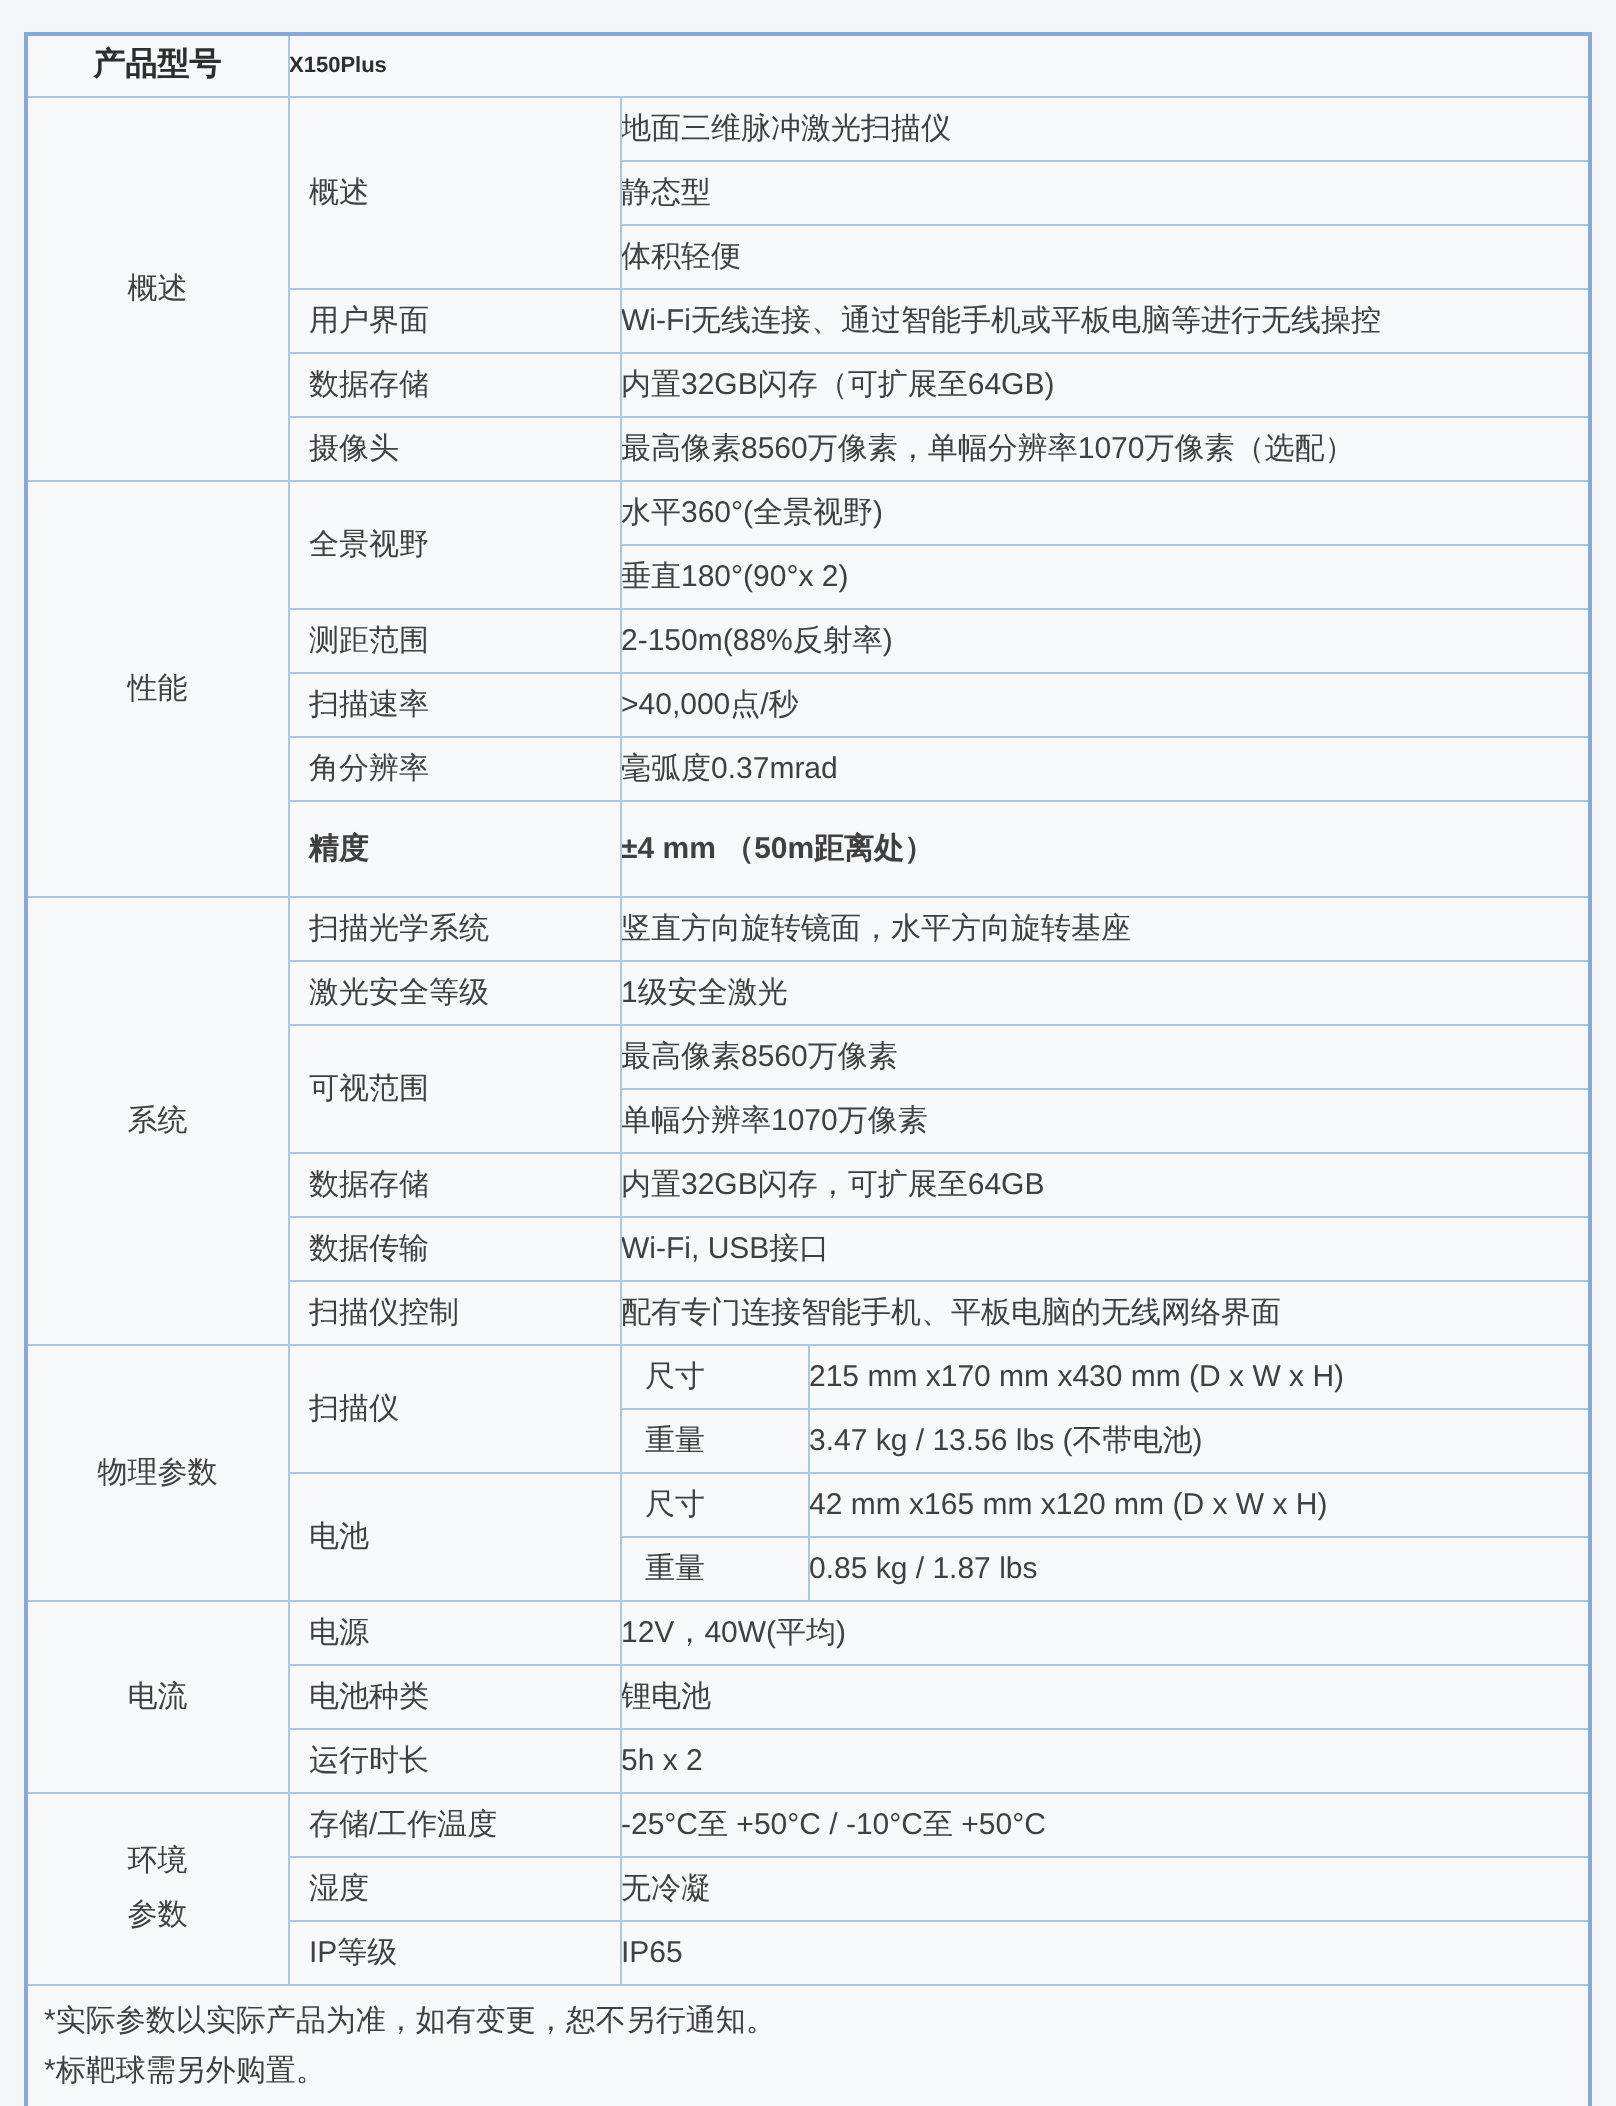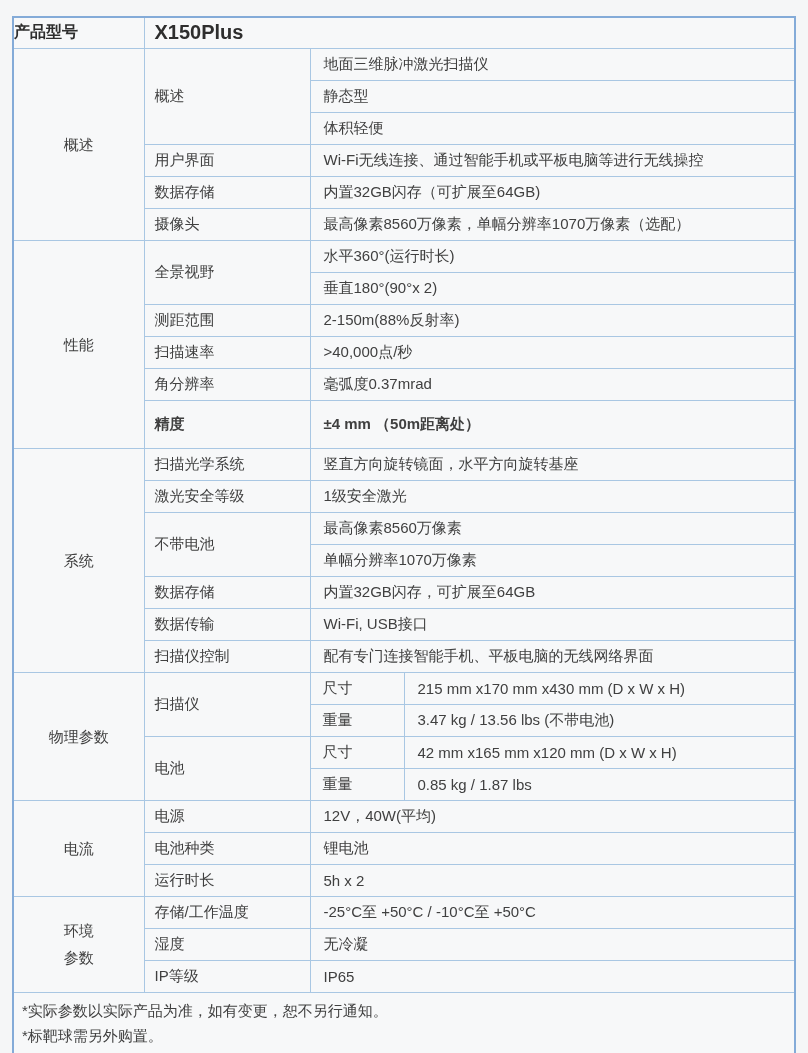--- a/index.html
+++ b/index.html
@@ -38,6 +38,7 @@
   td.sub { padding-left: 12px; }
   td.val { padding-left: 13px; }
   td.hdr-l {
+    text-align: center;
     font-weight: bold;
     color: #2e2e2e;
     font-size: 16px;

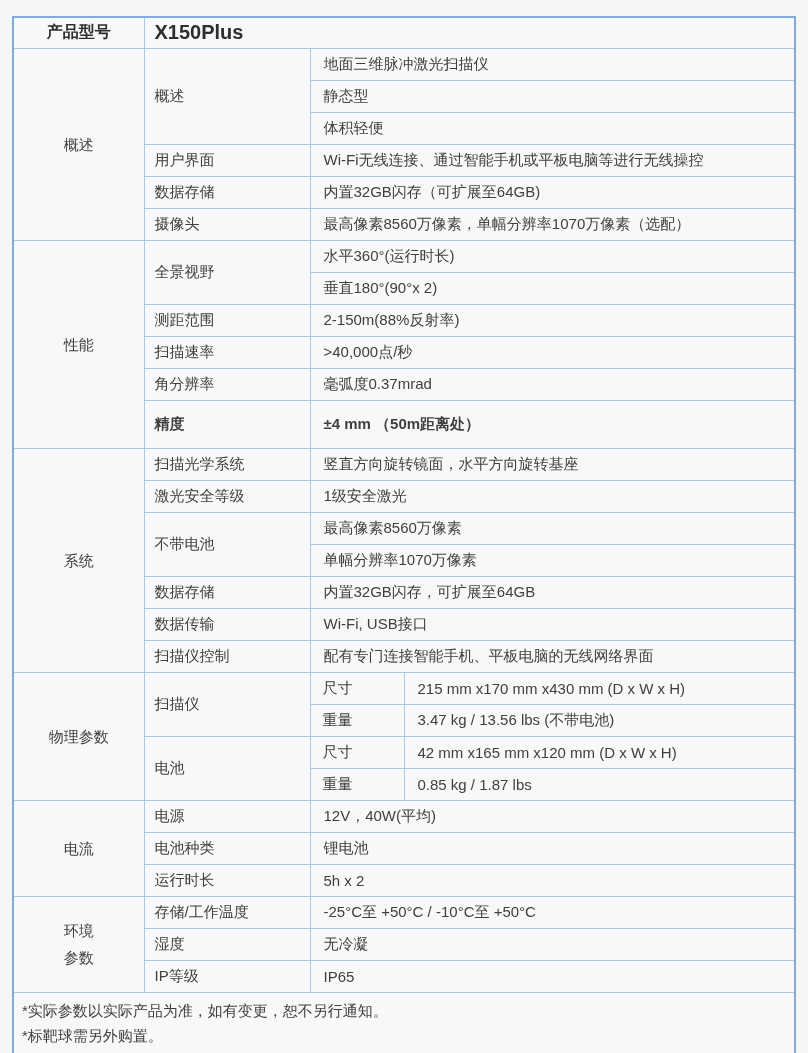--- a/index.html
+++ b/index.html
@@ -45,9 +45,9 @@
   }
   td.hdr-v {
     font-weight: bold;
-    padding-left: 10px;
+    padding-left: 0;
     color: #2e2e2e;
-    font-size: 20px;
+    font-size: 11px;
   }
   td.foot { padding: 5px 10px 5px 8px; margin-top: 20px; }
   td.foot div { line-height: 25px; }

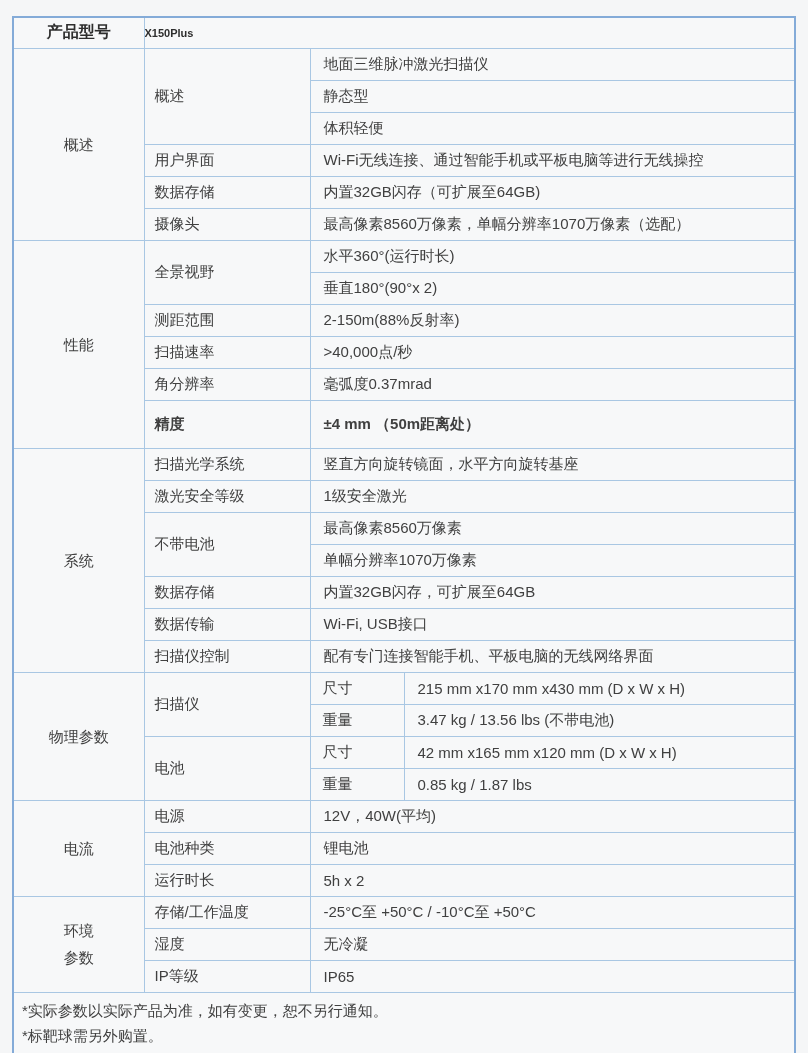--- a/index.html
+++ b/index.html
@@ -36,7 +36,7 @@
   }
   td.lbl { padding-left: 10px; }
   td.sub { padding-left: 12px; }
-  td.val { padding-left: 13px; }
+  td.val { }
   td.hdr-l {
     text-align: center;
     font-weight: bold;

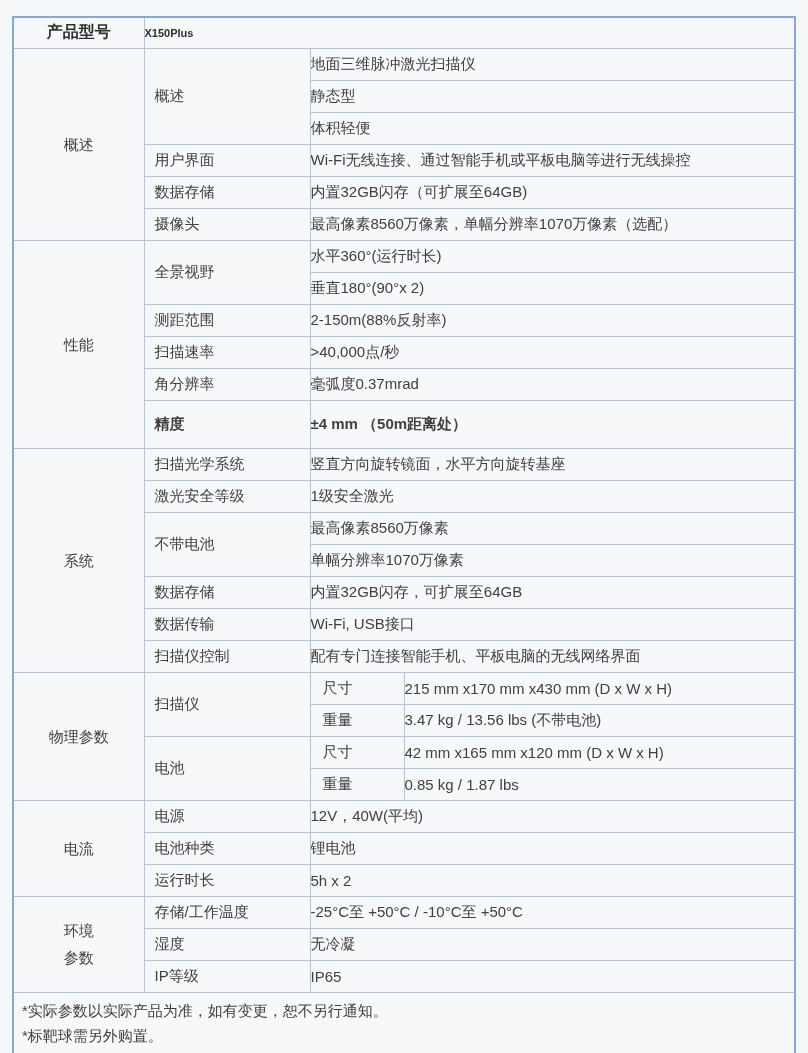--- a/index.html
+++ b/index.html
@@ -96,7 +96,7 @@
   <tr class="r">
     <td class="sec" rowspan="6">性能</td>
     <td class="lbl" rowspan="2">全景视野</td>
-    <td class="val" colspan="2">水平360°(运行时长)</td>
+    <td class="val" colspan="2">水平360°(全景视野)</td>
   </tr>
   <tr class="r">
     <td class="val" colspan="2">垂直180°(90°x 2)</td>

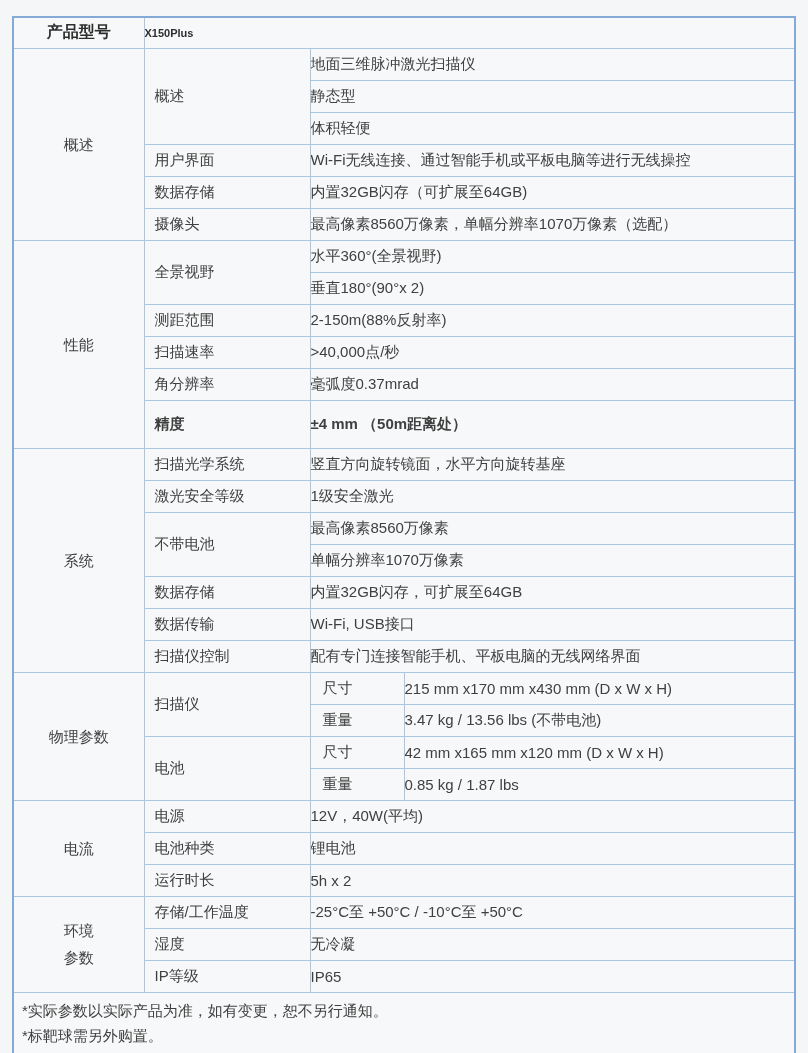--- a/index.html
+++ b/index.html
@@ -128,7 +128,7 @@
     <td class="val" colspan="2">1级安全激光</td>
   </tr>
   <tr class="r">
-    <td class="lbl" rowspan="2">不带电池</td>
+    <td class="lbl" rowspan="2">可视范围</td>
     <td class="val" colspan="2">最高像素8560万像素</td>
   </tr>
   <tr class="r">

